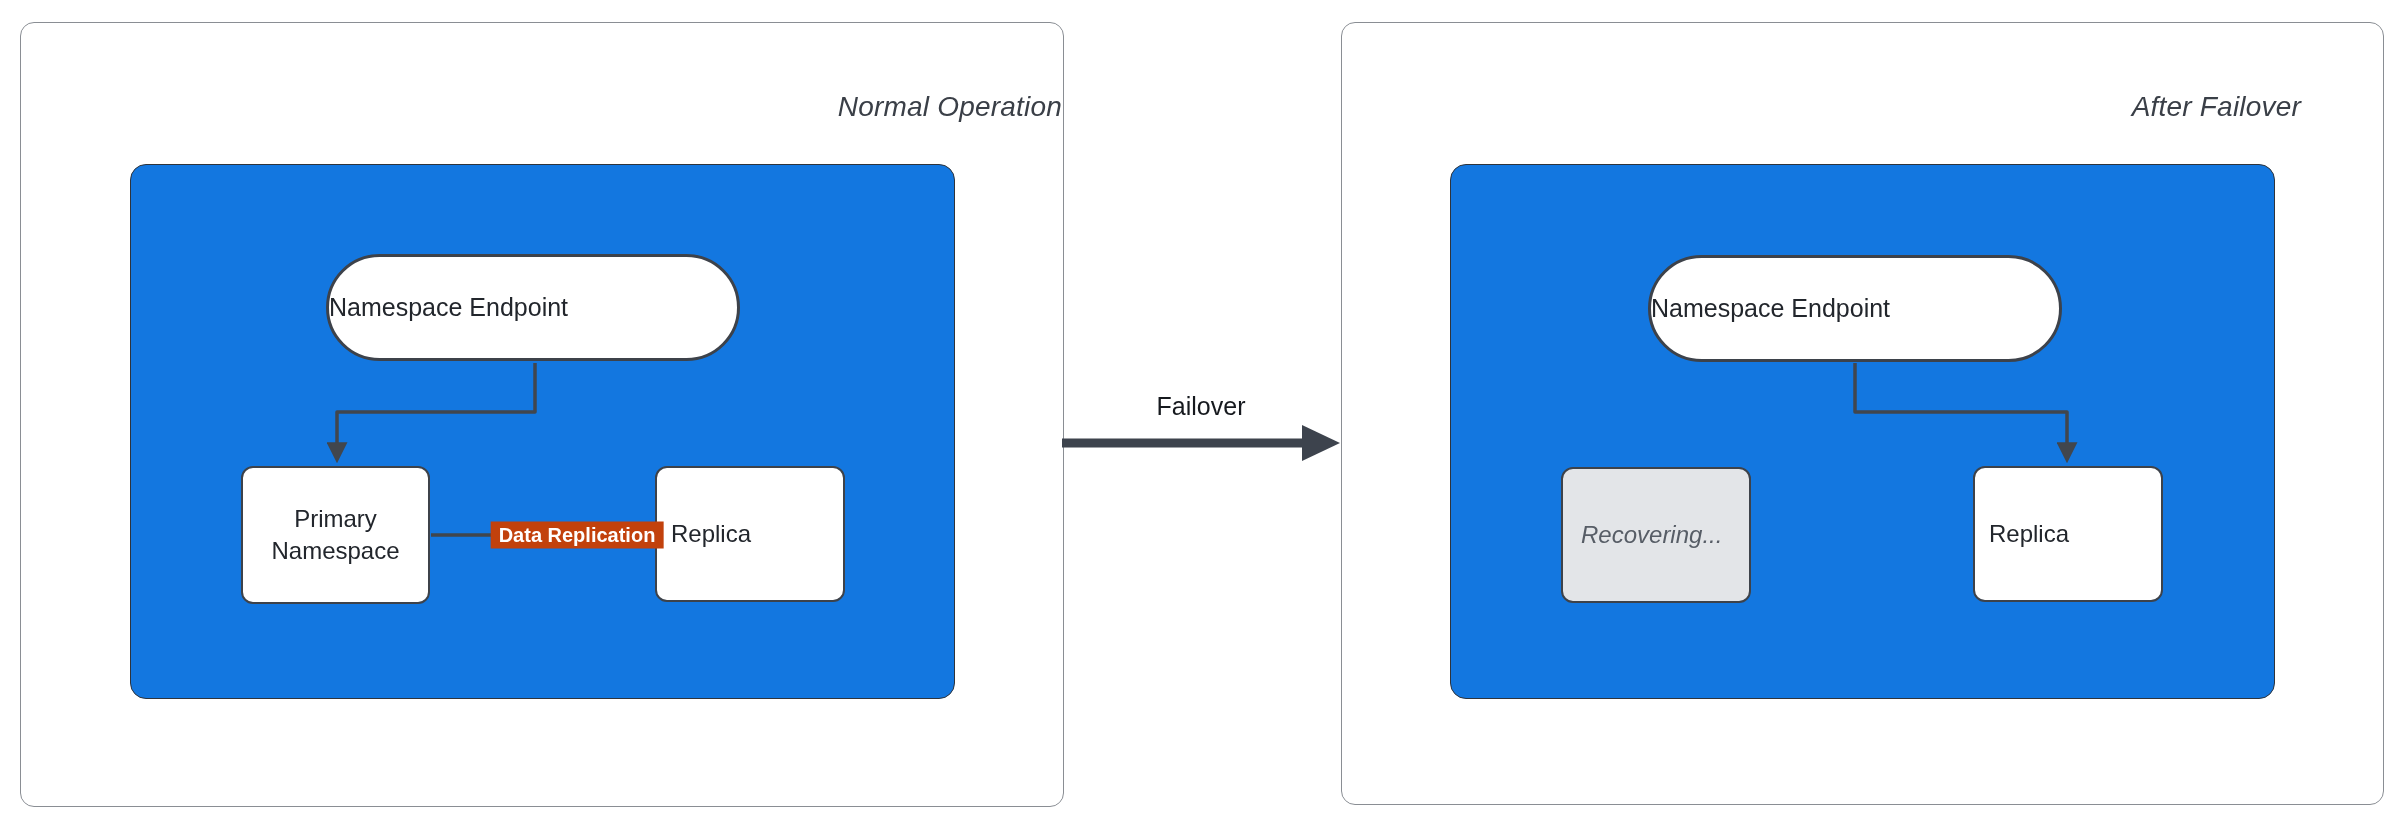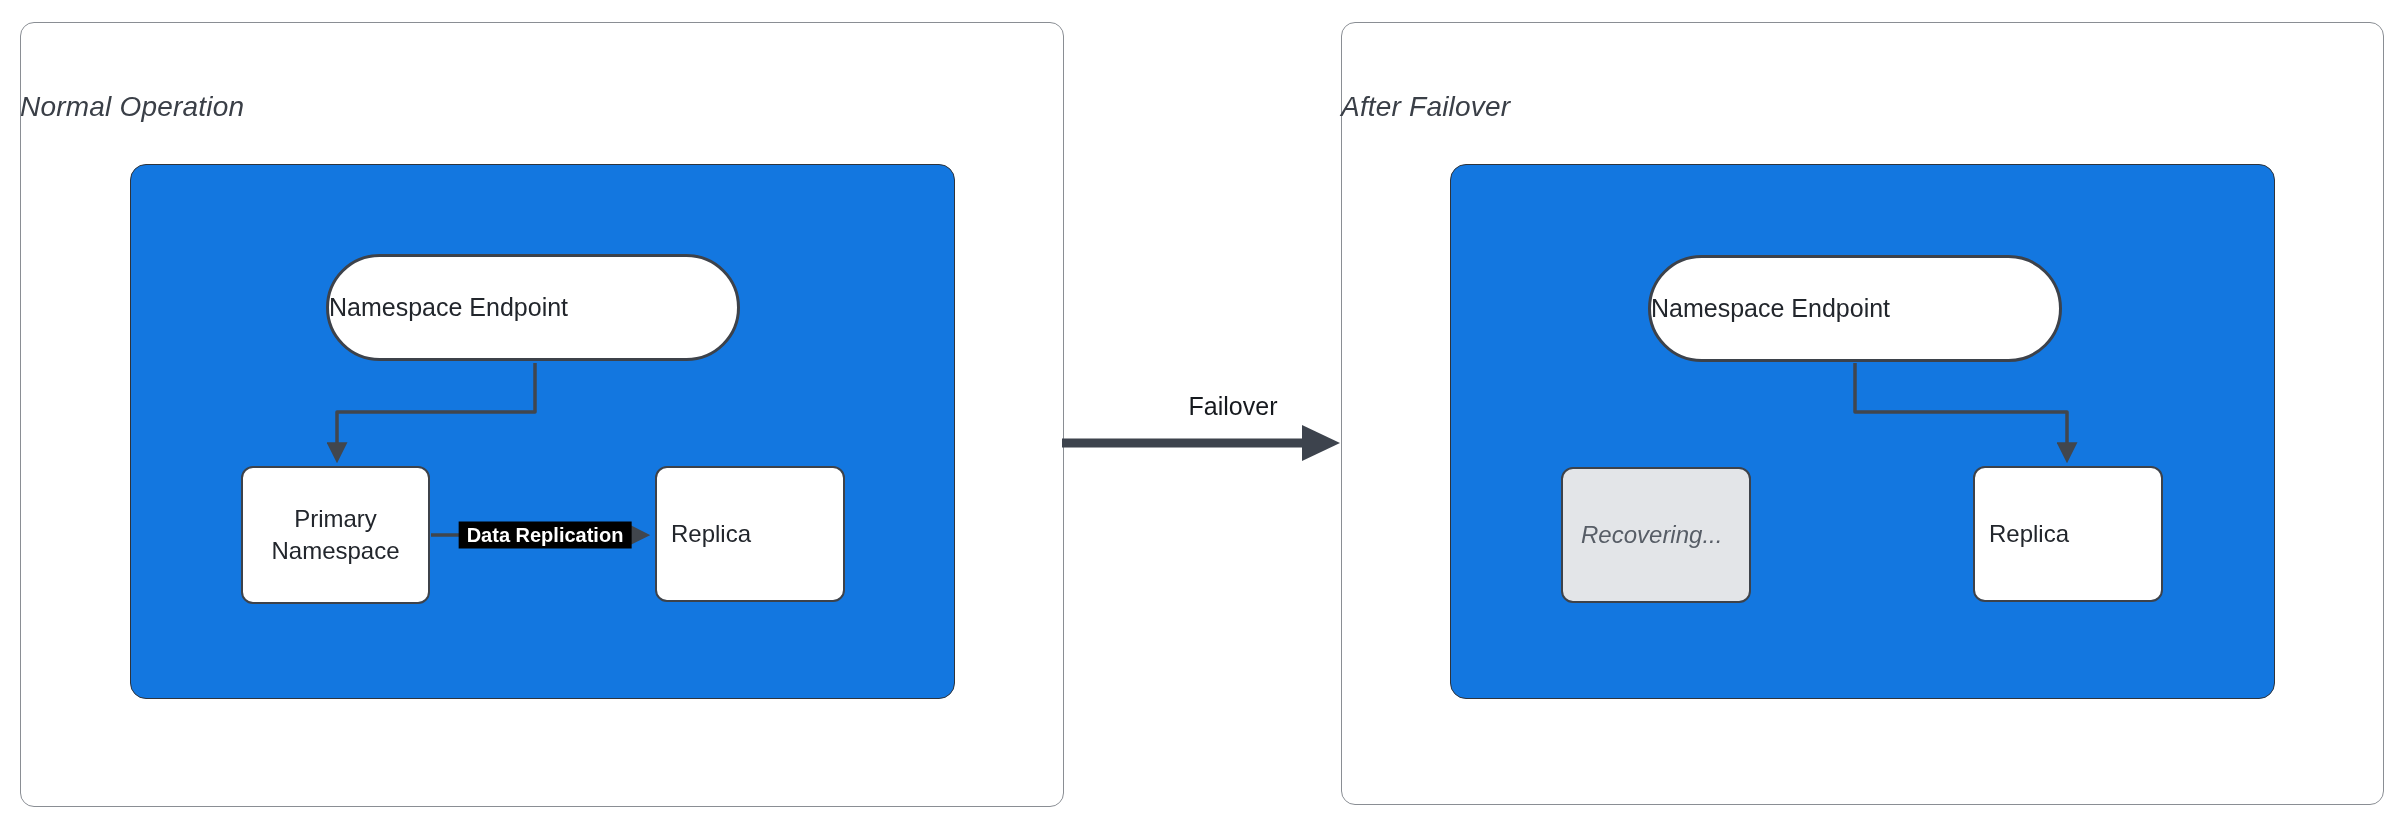--- a/index.html
+++ b/index.html
@@ -11,7 +11,7 @@
     position:absolute;background:#ffffff;border:1px solid #8a8e94;border-radius:14px;
   }
   .panel-title{
-    position:absolute;text-align:left;font-style:italic;font-size:28px;color:#3a3f47;
+    position:absolute;text-align:right;font-style:italic;font-size:28px;color:#3a3f47;
     letter-spacing:.2px;
   }
   .group-box{

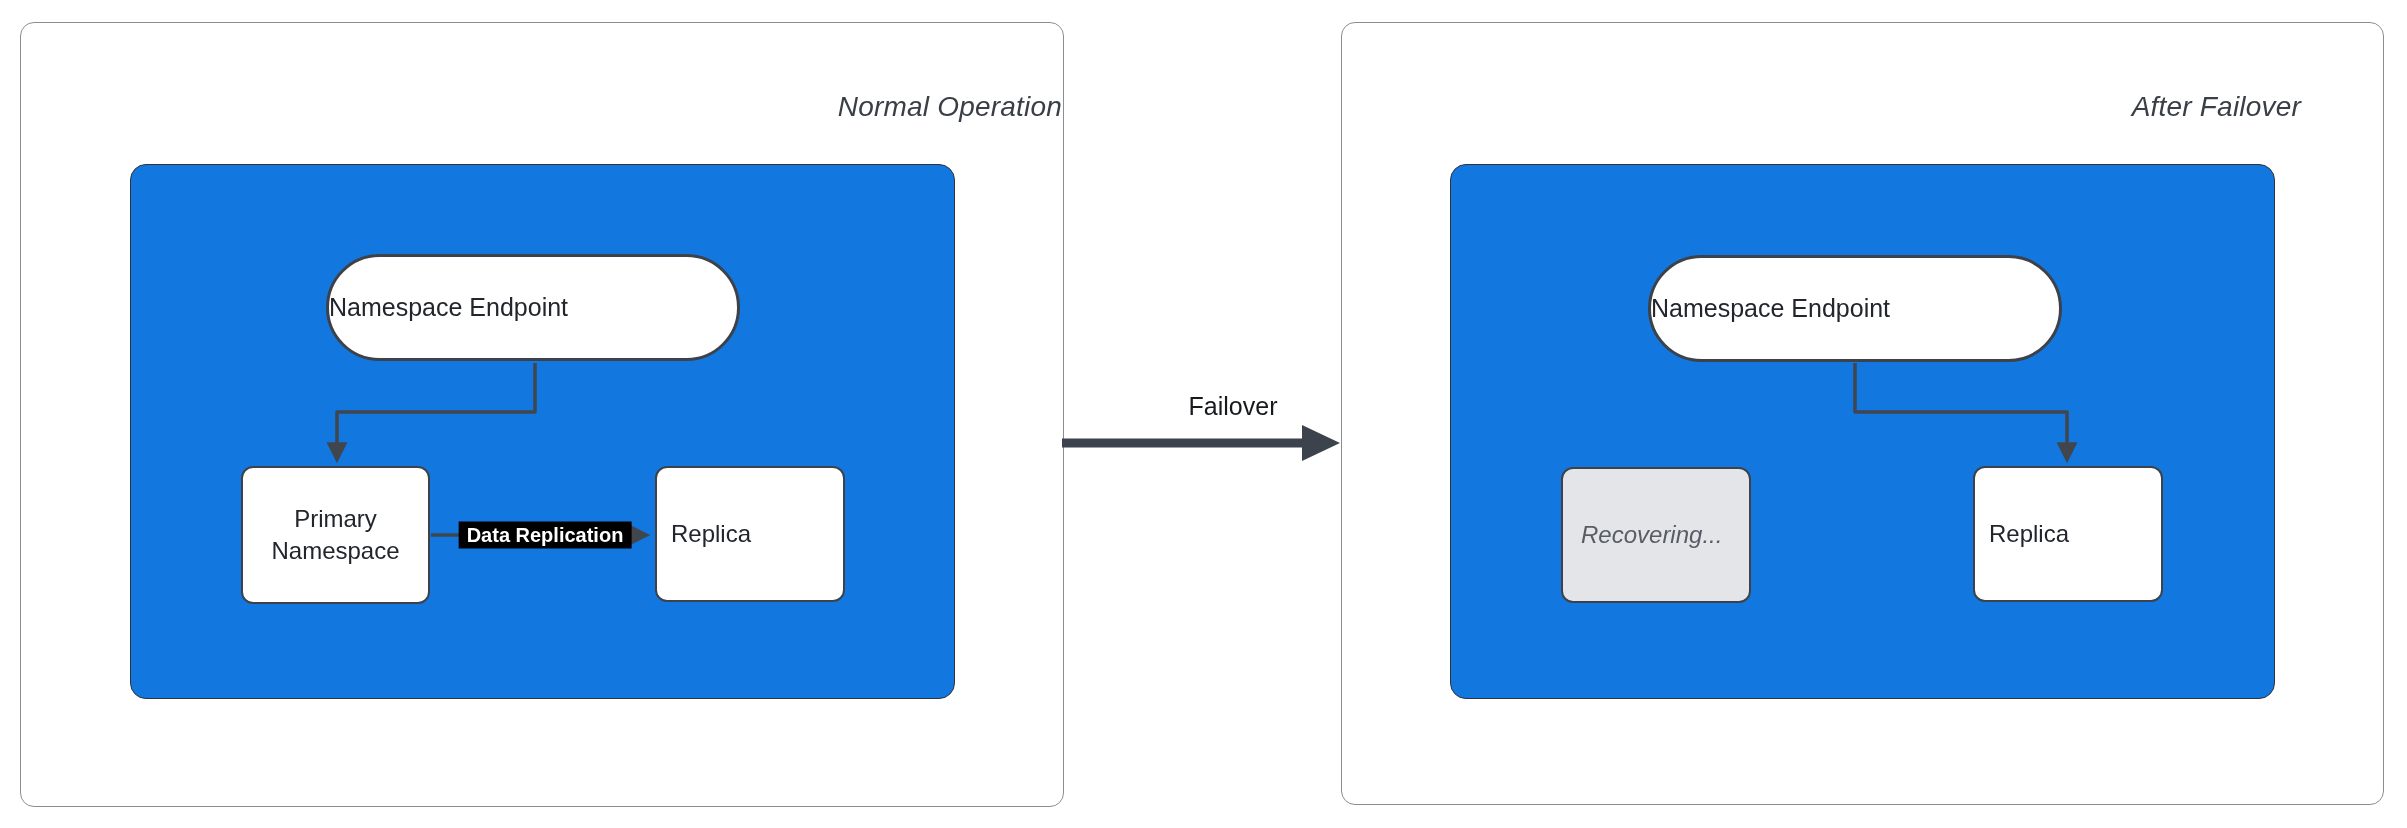--- a/index.html
+++ b/index.html
@@ -36,7 +36,7 @@
   }
   .transition-label{
     position:absolute;transform:translate(-50%,-50%);color:#16191e;font-size:25px;
-    font-weight:500;white-space:nowrap;margin-left:32px;
+    font-weight:500;white-space:nowrap;
   }
 </style>
 </head>

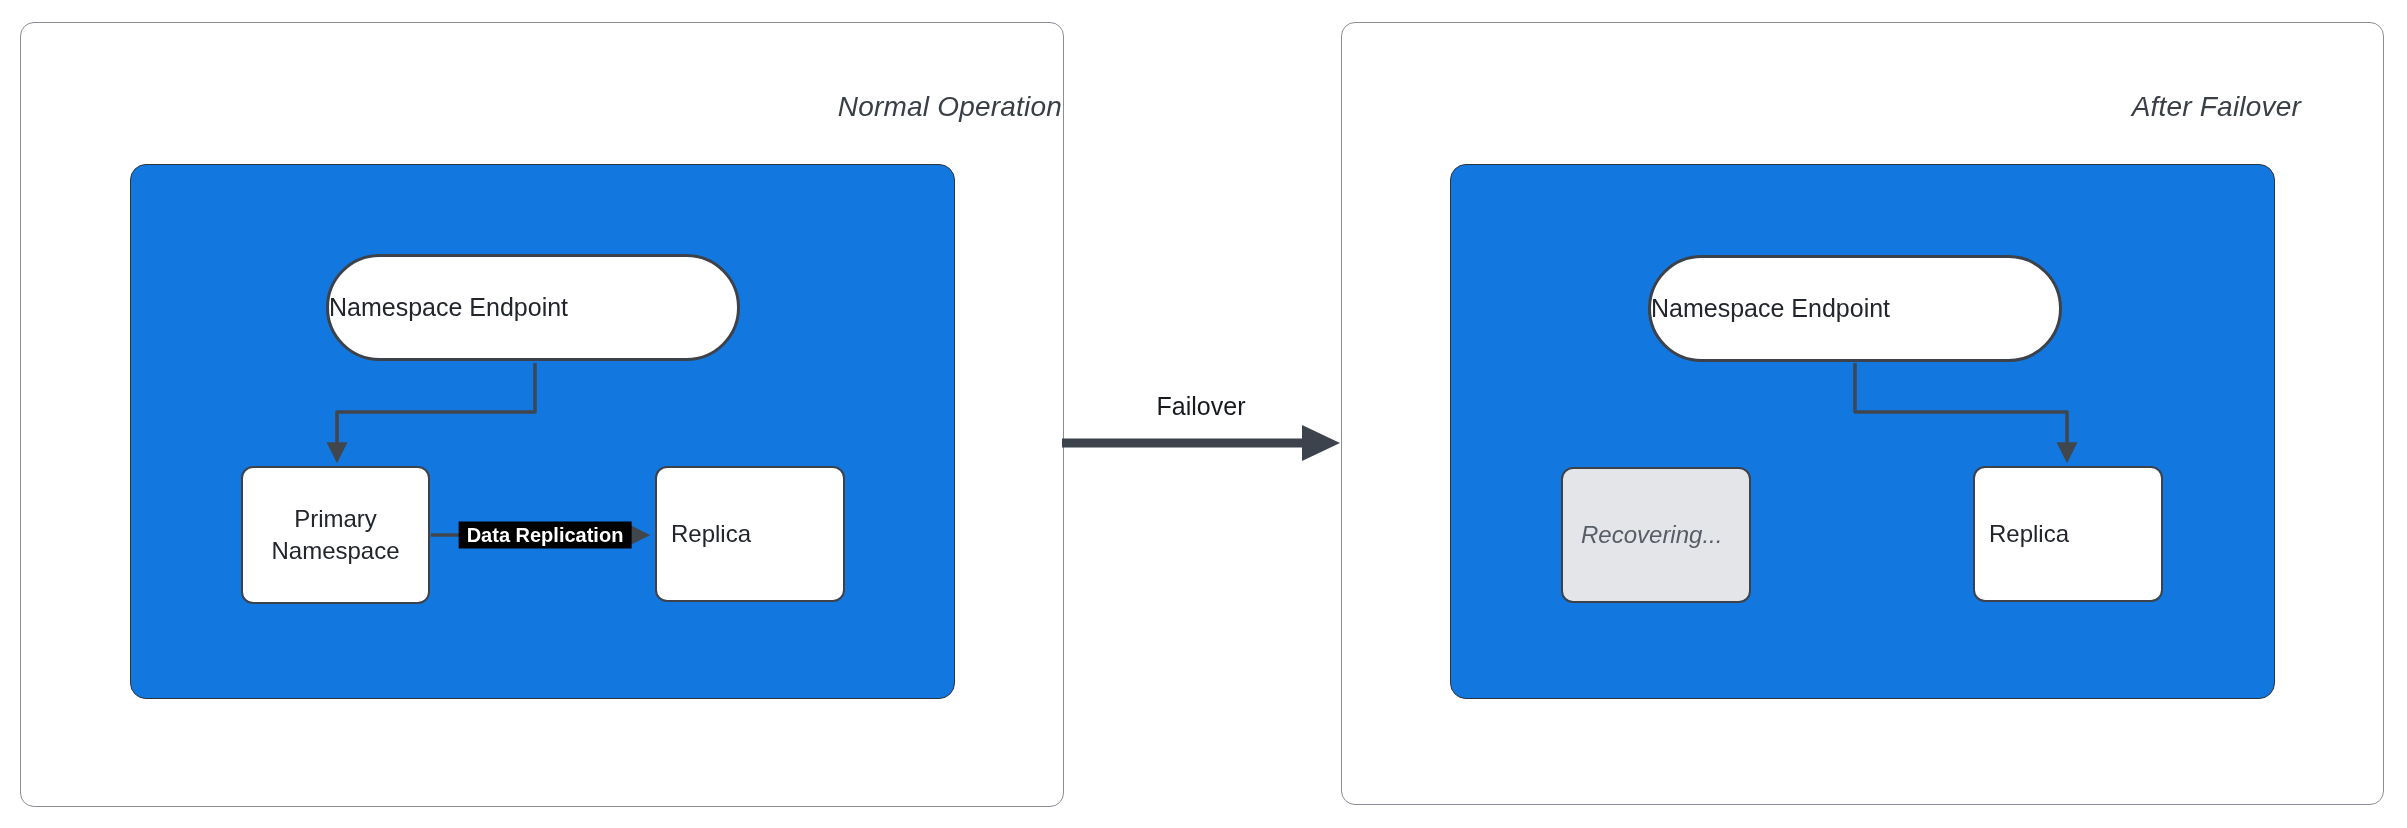--- a/index.html
+++ b/index.html
@@ -31,8 +31,8 @@
   .arrow-head{fill:#41464d;stroke:none;}
   .thick-arrow-head{fill:#3d434d;stroke:none;}
   .edge-label{
-    position:absolute;transform:translate(-50%,-50%);background:#000000;color:#ffffff;
-    font-weight:bold;font-size:20px;padding:2px 8px;white-space:nowrap;
+    position:absolute;transform:translate(-50%,-50%);background:#c2410c;color:#ffffff;
+    font-weight:bold;font-size:20px;padding:2px 8px;white-space:nowrap;margin-left:32px;
   }
   .transition-label{
     position:absolute;transform:translate(-50%,-50%);color:#16191e;font-size:25px;

